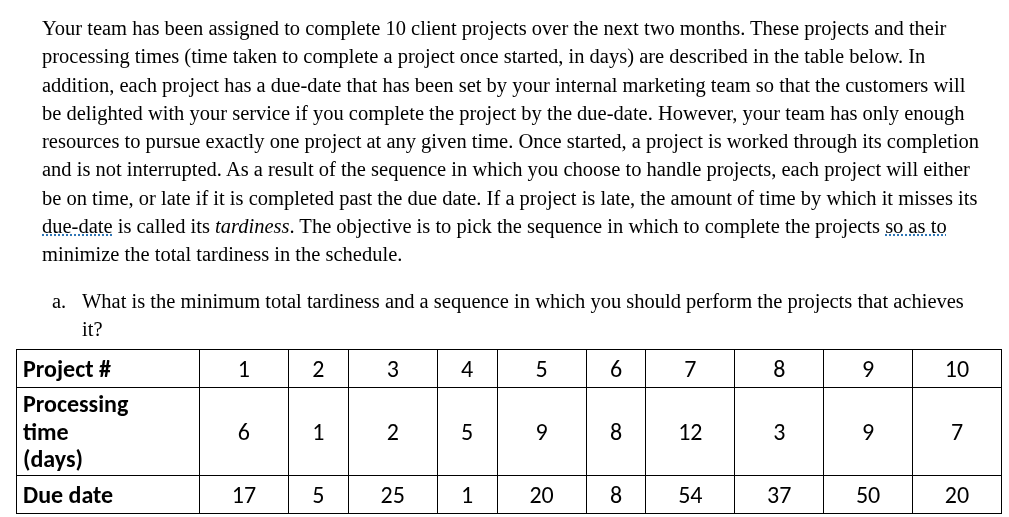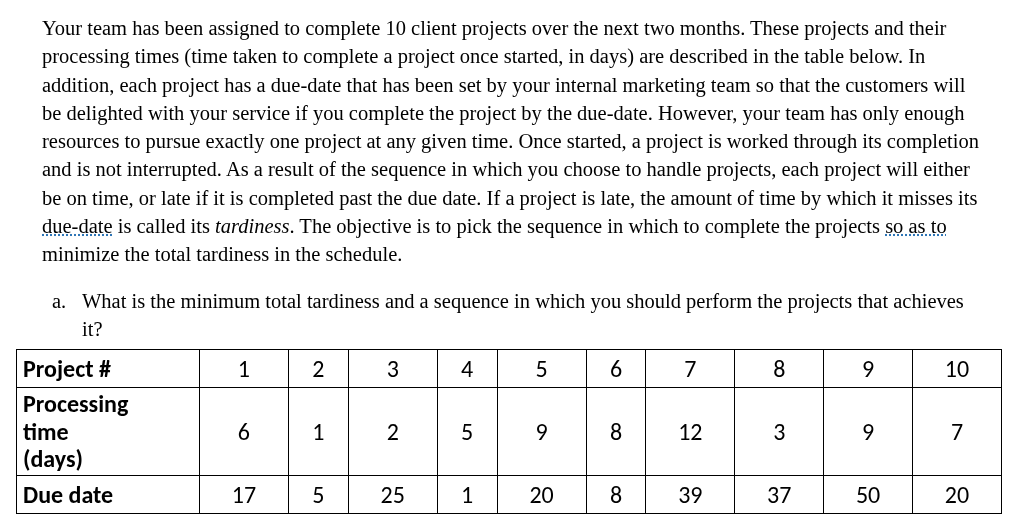--- a/index.html
+++ b/index.html
@@ -117,7 +117,7 @@
       <td>1</td>
       <td>20</td>
       <td>8</td>
-      <td>39</td>
+      <td>54</td>
       <td>37</td>
       <td>50</td>
       <td>20</td>

